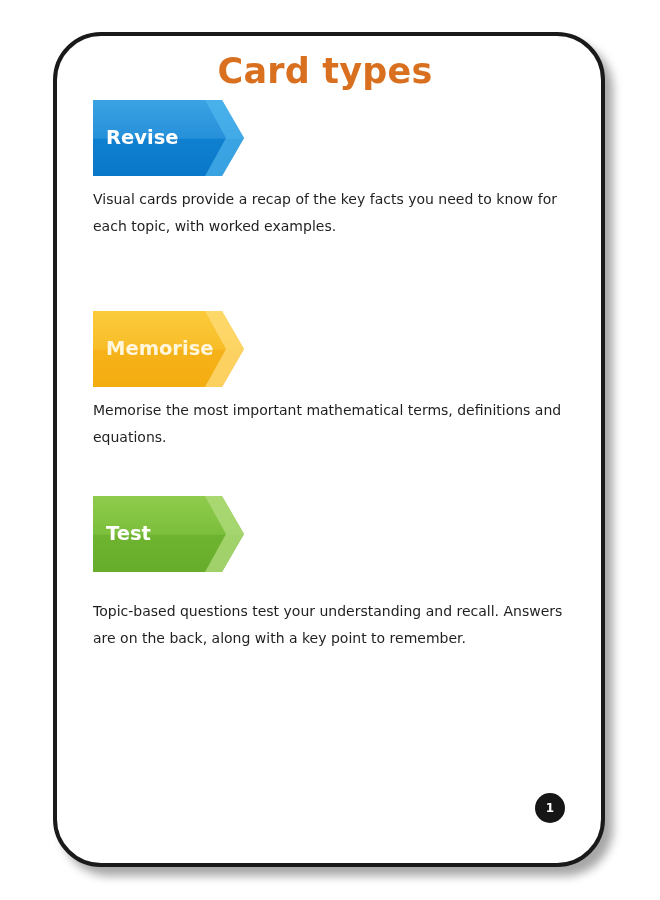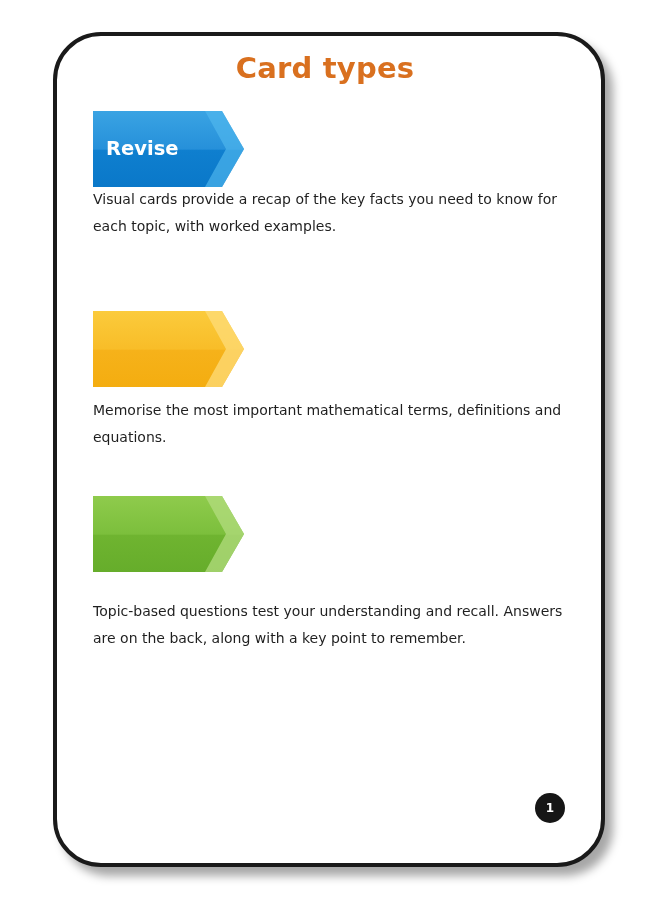--- a/index.html
+++ b/index.html
@@ -18,7 +18,7 @@
   .title {
     position: absolute; left: 0; right: 10px; top: 51px;
     text-align: center; color: #d9701f;
-    font-weight: bold; font-size: 29px; letter-spacing: 0.2px;
+    font-weight: bold; font-size: 35px; letter-spacing: 0.2px;
   }
   .banner {
     position: absolute; left: 93px; width: 151px; height: 76px;

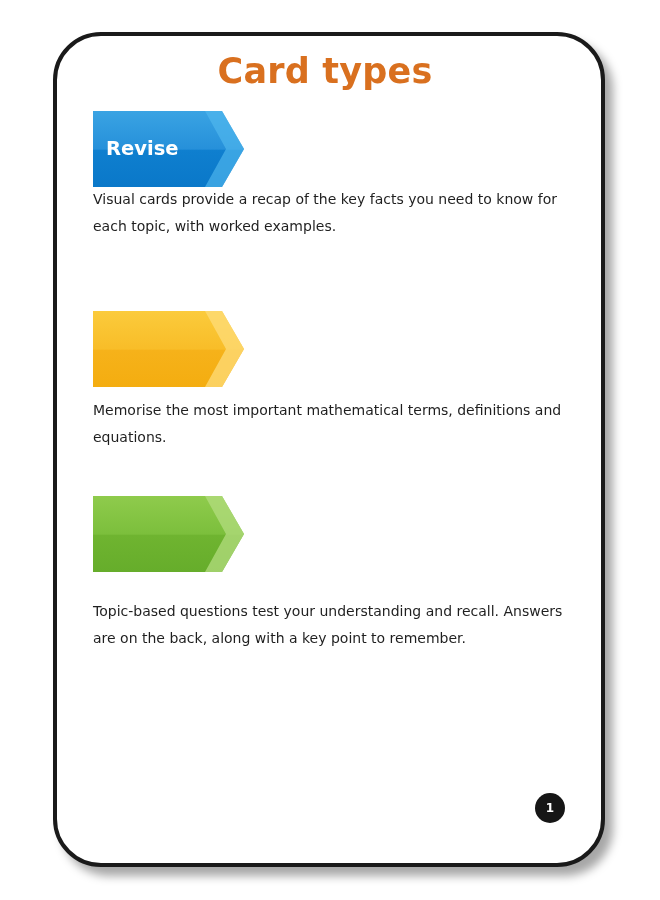--- a/index.html
+++ b/index.html
@@ -47,7 +47,7 @@
 
 <div class="title">Card types</div>
 
-<div class="banner" style="top:100px;margin-top:11px;">
+<div class="banner" style="top:100px;">
   <svg width="151" height="76" viewBox="0 0 151 76">
     <defs>
       <linearGradient id="gRev" x1="0" y1="0" x2="0" y2="1">

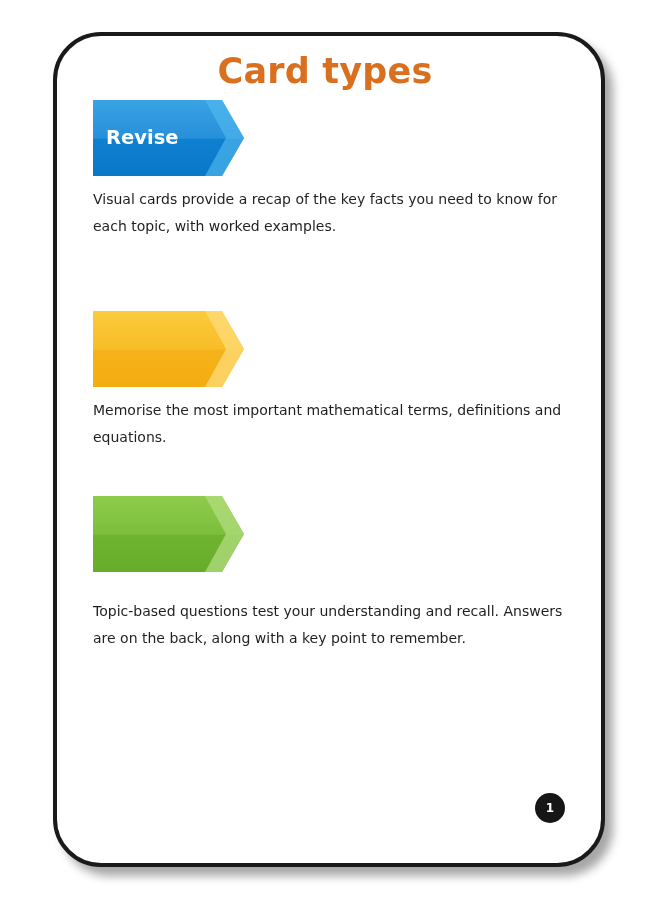--- a/index.html
+++ b/index.html
@@ -77,6 +77,7 @@
     <polygon points="0,0 129,0 151,38 129,76 0,76" fill="url(#gMem)"></polygon>
     <polygon points="112,0 129,0 151,38 129,76 112,76 133,38" fill="#fddc7a" opacity="0.75"></polygon>
   </svg>
+  <span class="label" style="color:#fff6dc;">Memorise</span>
 </div>
 <div class="body-text" style="top:397px;">Memorise the most important mathematical terms, definitions and equations.</div>
 

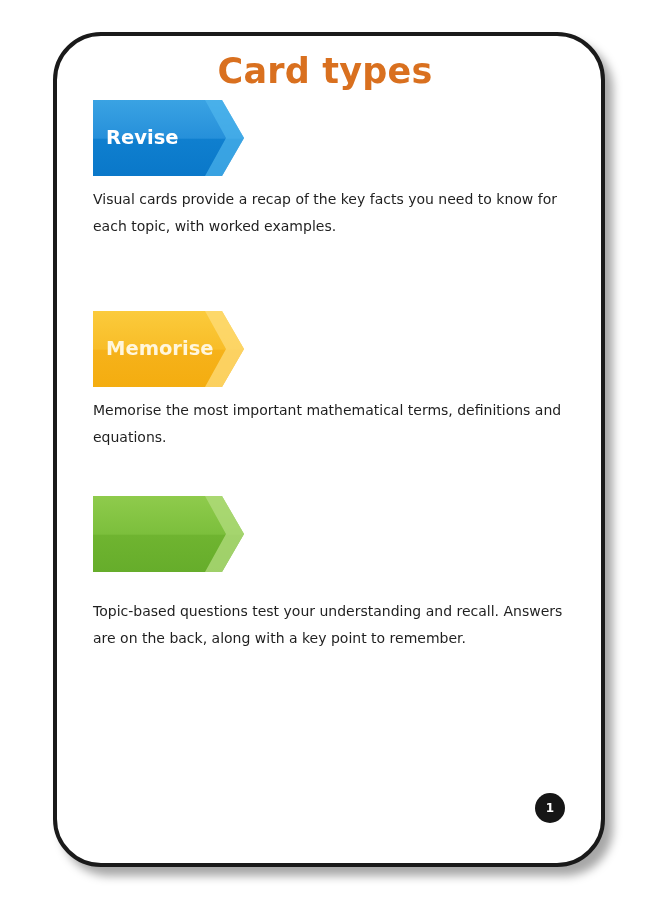--- a/index.html
+++ b/index.html
@@ -94,6 +94,7 @@
     <polygon points="0,0 129,0 151,38 129,76 0,76" fill="url(#gTest)"></polygon>
     <polygon points="112,0 129,0 151,38 129,76 112,76 133,38" fill="#b3dc7f" opacity="0.75"></polygon>
   </svg>
+  <span class="label">Test</span>
 </div>
 <div class="body-text" style="top:586px;margin-top:12px;">Topic-based questions test your understanding and recall. Answers are on the back, along with a key point to remember.</div>
 

